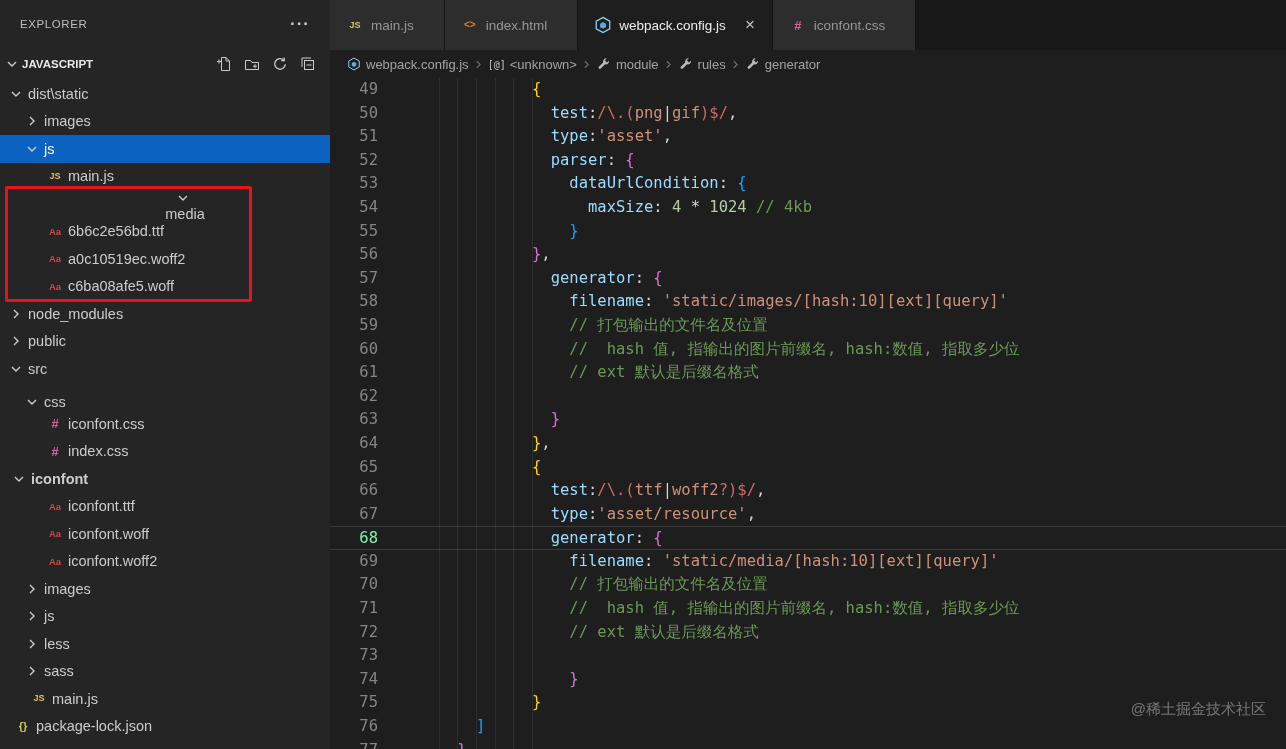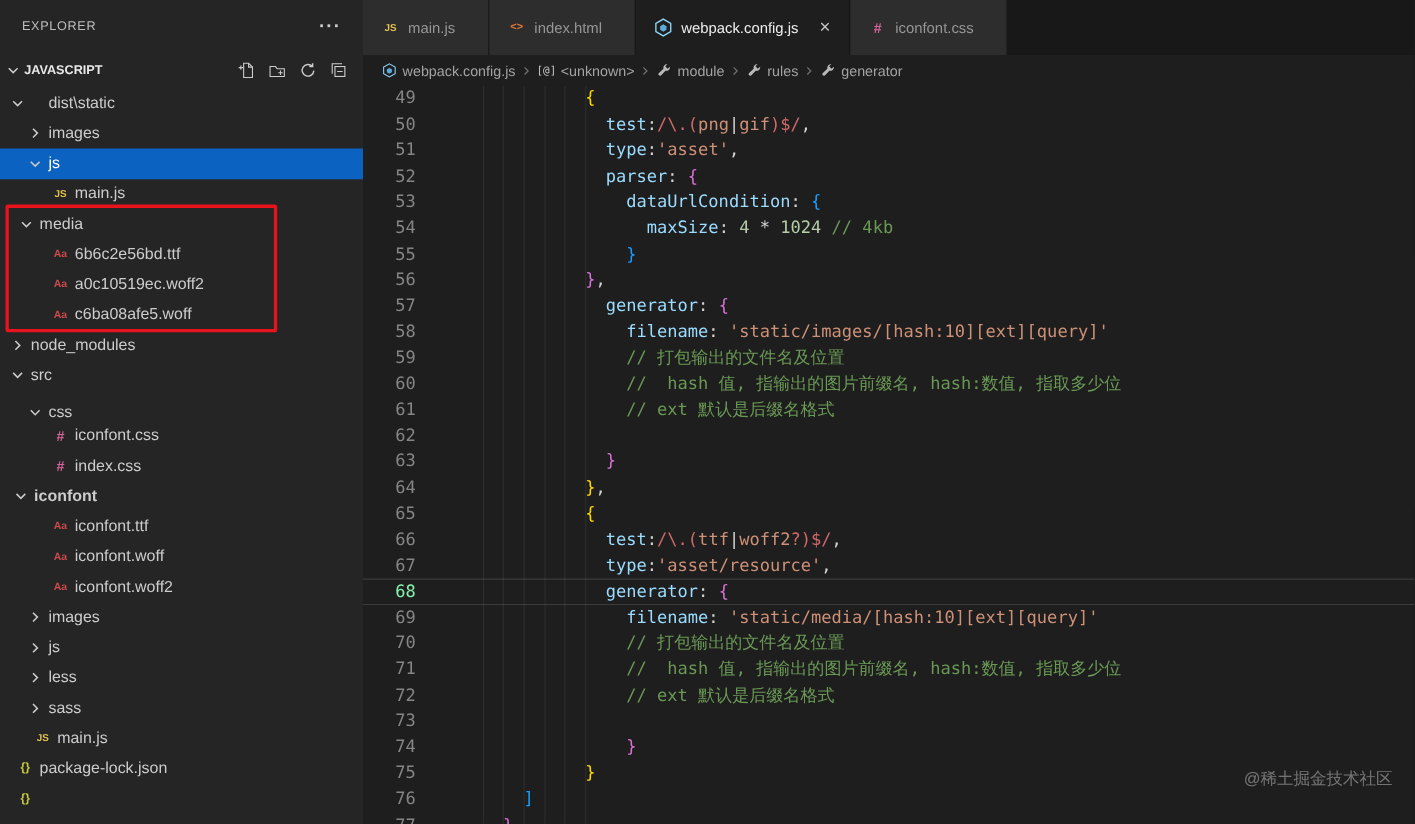--- a/index.html
+++ b/index.html
@@ -110,7 +110,7 @@
         </span>
     </div>
     <div class="tree">
-        <div class="tree-row" style="padding-left: 8px; gap: 16px;">
+        <div class="tree-row" style="padding-left: 8px;">
           <span class="twisty">
             <svg viewBox="0 0 16 16">
               <path d="M4 6l4 4 4-4" fill="none" stroke="currentColor" stroke-width="1.4"></path>

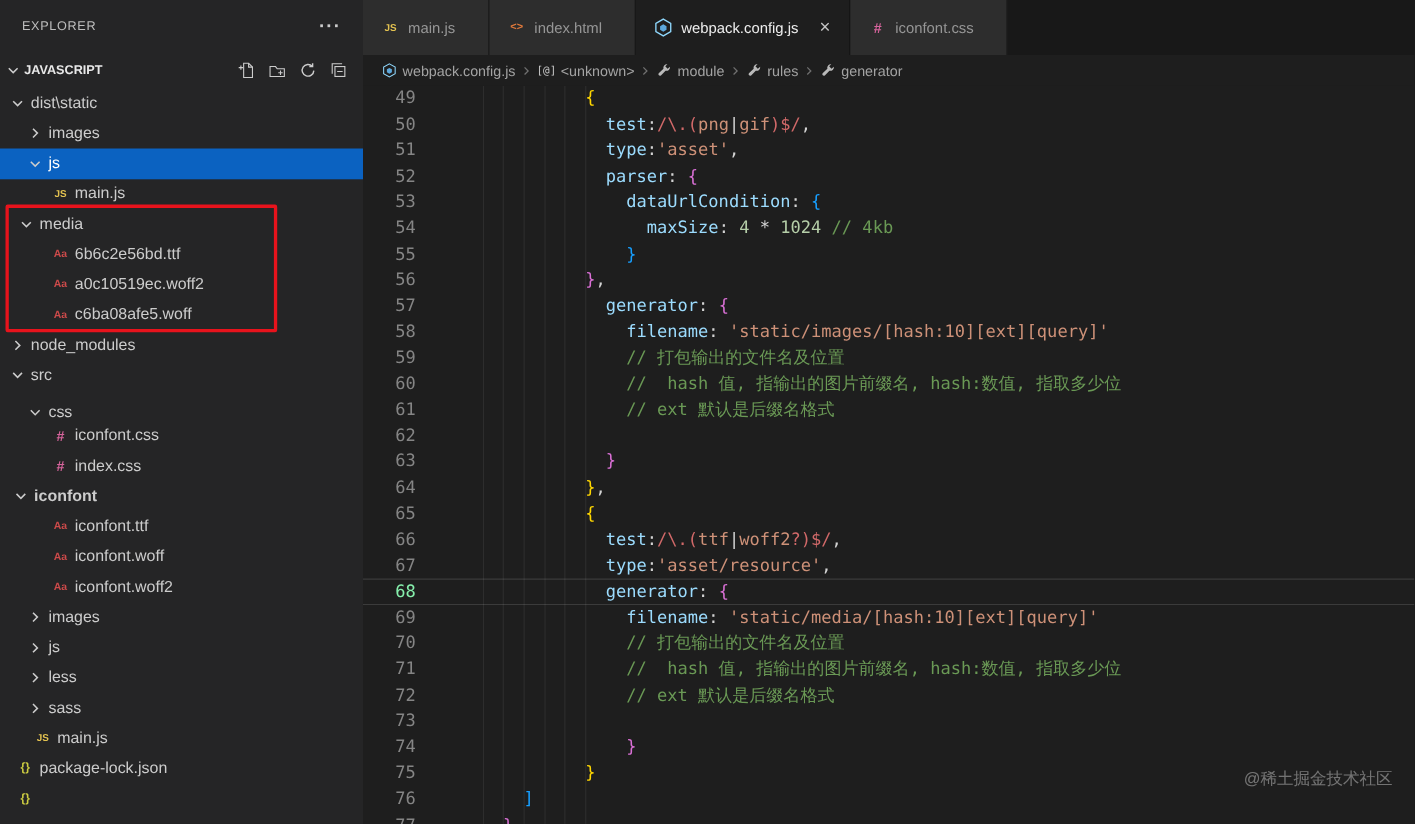--- a/index.html
+++ b/index.html
@@ -138,7 +138,7 @@
           <span class="file-icon" style="color: rgb(227, 194, 80); font-size: 9px; font-weight: 700;">JS</span>
           <span class="tree-label">main.js</span>
         </div>
-        <div class="tree-row" style="padding-left: 16px;">
+        <div class="tree-row" style="padding-left: 36px; flex-direction: column;">
           <span class="twisty">
             <svg viewBox="0 0 16 16">
               <path d="M4 6l4 4 4-4" fill="none" stroke="currentColor" stroke-width="1.4"></path>

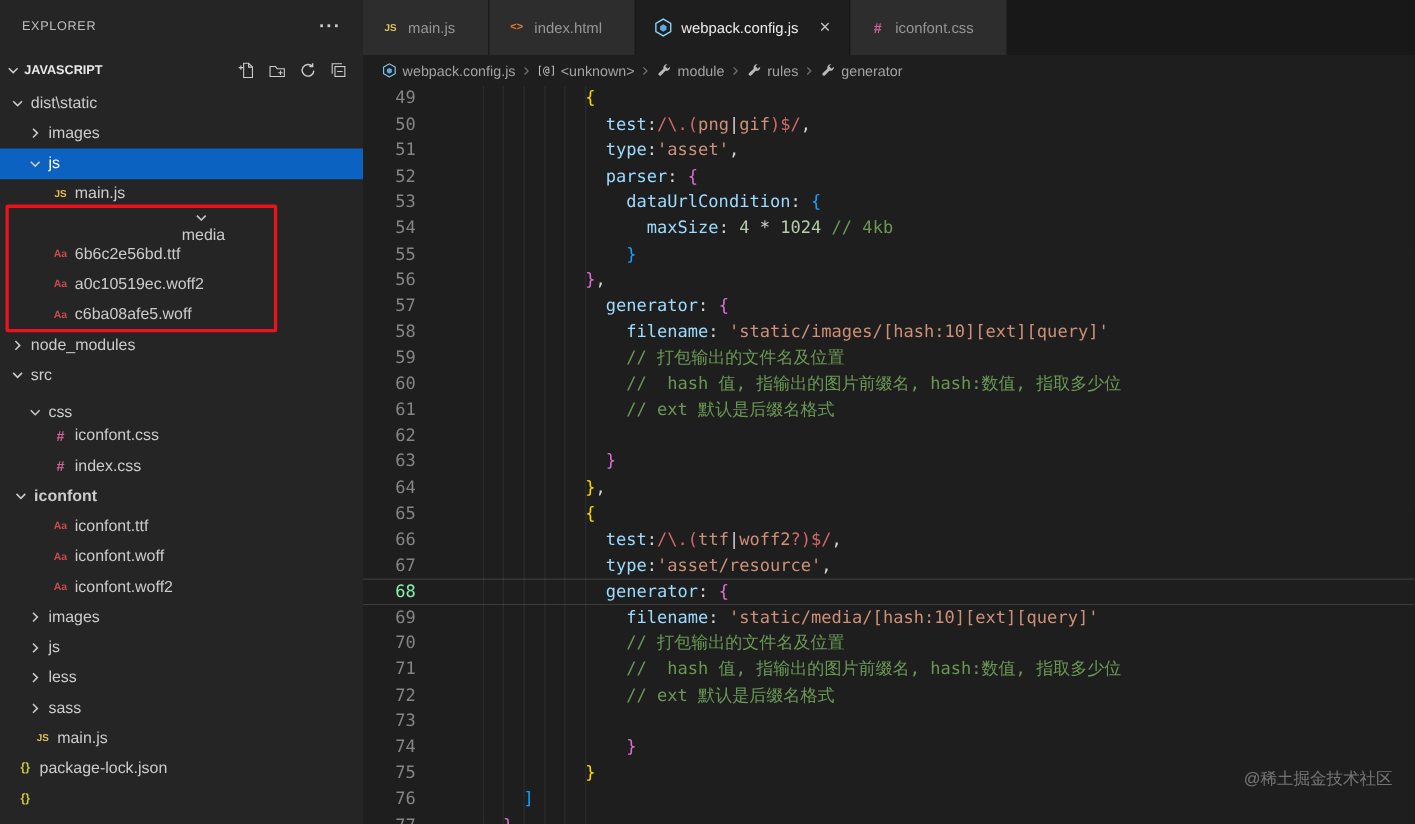--- a/index.html
+++ b/index.html
@@ -165,6 +165,14 @@
             </svg>
           </span>
           <span class="tree-label">node_modules</span>
+        </div>
+        <div class="tree-row" style="padding-left: 8px;">
+          <span class="twisty">
+            <svg viewBox="0 0 16 16">
+              <path d="M6 4l4 4-4 4" fill="none" stroke="currentColor" stroke-width="1.4"></path>
+            </svg>
+          </span>
+          <span class="tree-label">public</span>
         </div>
         <div class="tree-row" style="padding-left: 8px;">
           <span class="twisty">

